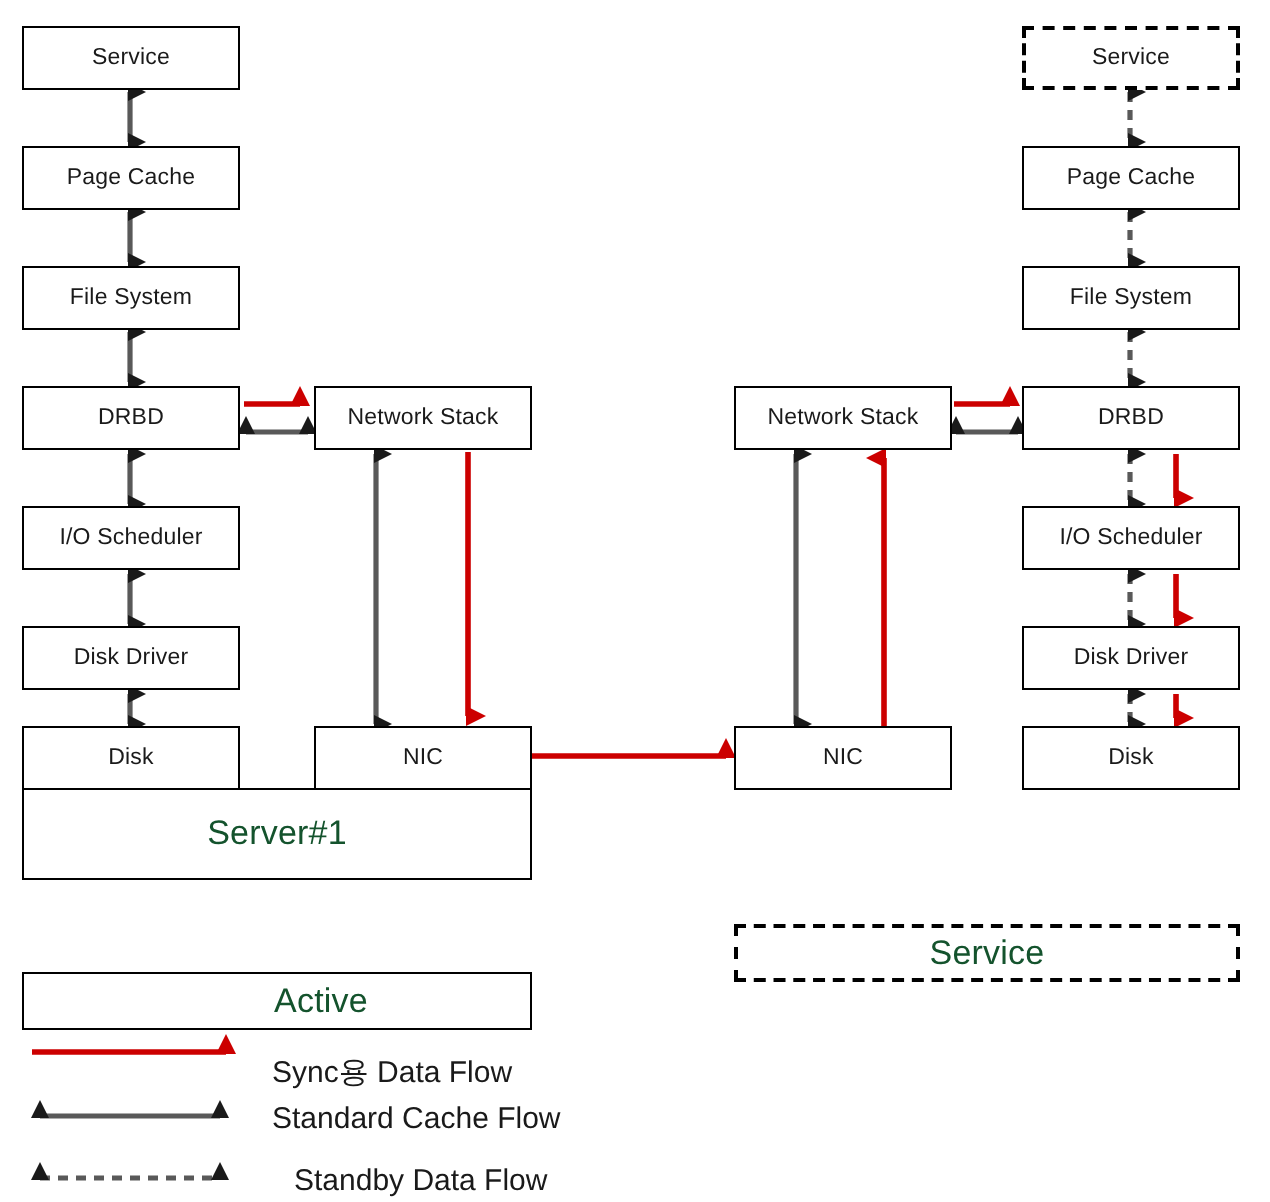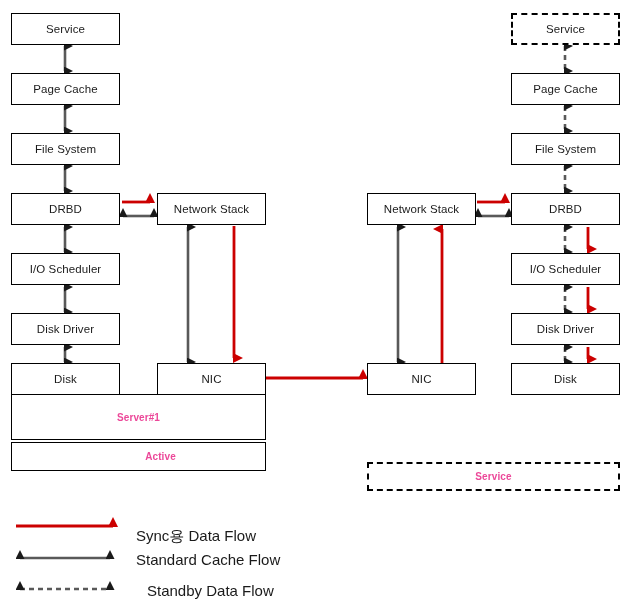--- a/index.html
+++ b/index.html
@@ -23,7 +23,7 @@
     z-index:3;
   }
   .node.dashed{border-style:dashed;border-width:2px;}
-  .node.bold{font-weight:bold;font-size:10px;color:#ec4899;}
+  .node.bold{font-weight:normal;font-size:17px;color:#14532d;}
   .chassis{z-index:2;}
   .legend-label{
     position:absolute;

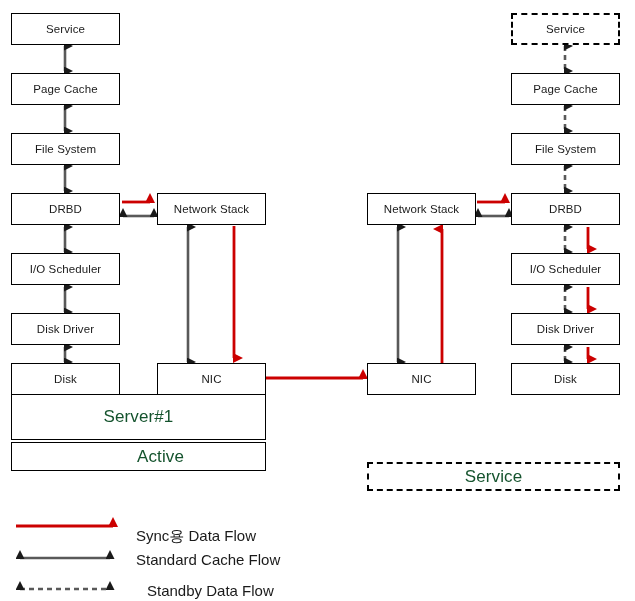--- a/index.html
+++ b/index.html
@@ -138,7 +138,7 @@
 
   <div class="node chassis bold" style="left:11px;top:394px;width:255px;height:46px;">Server#1</div>
 
-  <div class="node bold" style="left:11px;top:442px;width:255px;height:29px;padding-left:44px;">Active</div>
+  <div class="node bold" style="left:11px;top:486px;width:255px;height:29px;padding-left:44px;">Active</div>
 
   <div class="node dashed" style="left:511px;top:13px;width:109px;height:32px;">Service</div>
   <div class="node" style="left:511px;top:73px;width:109px;height:32px;">Page Cache</div>

